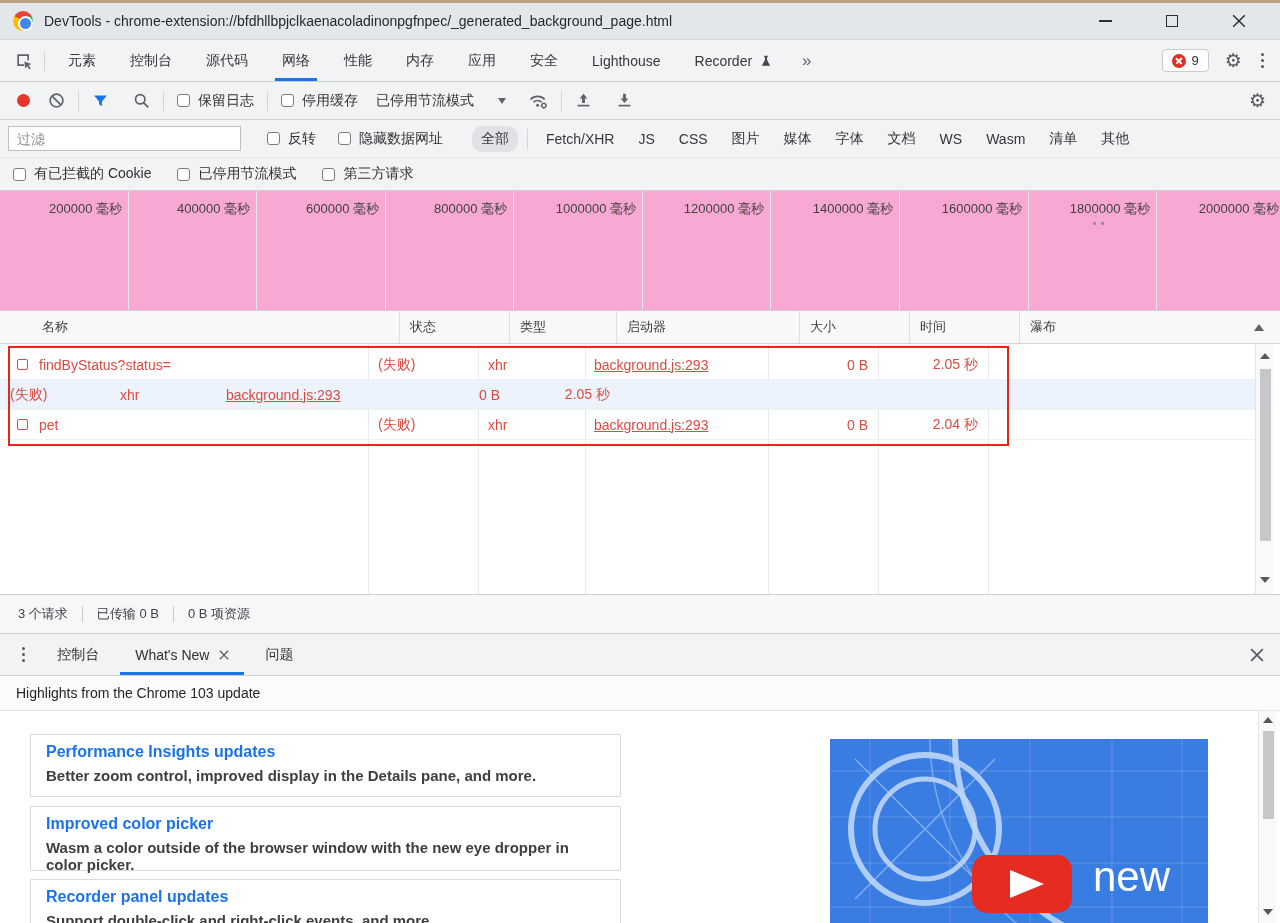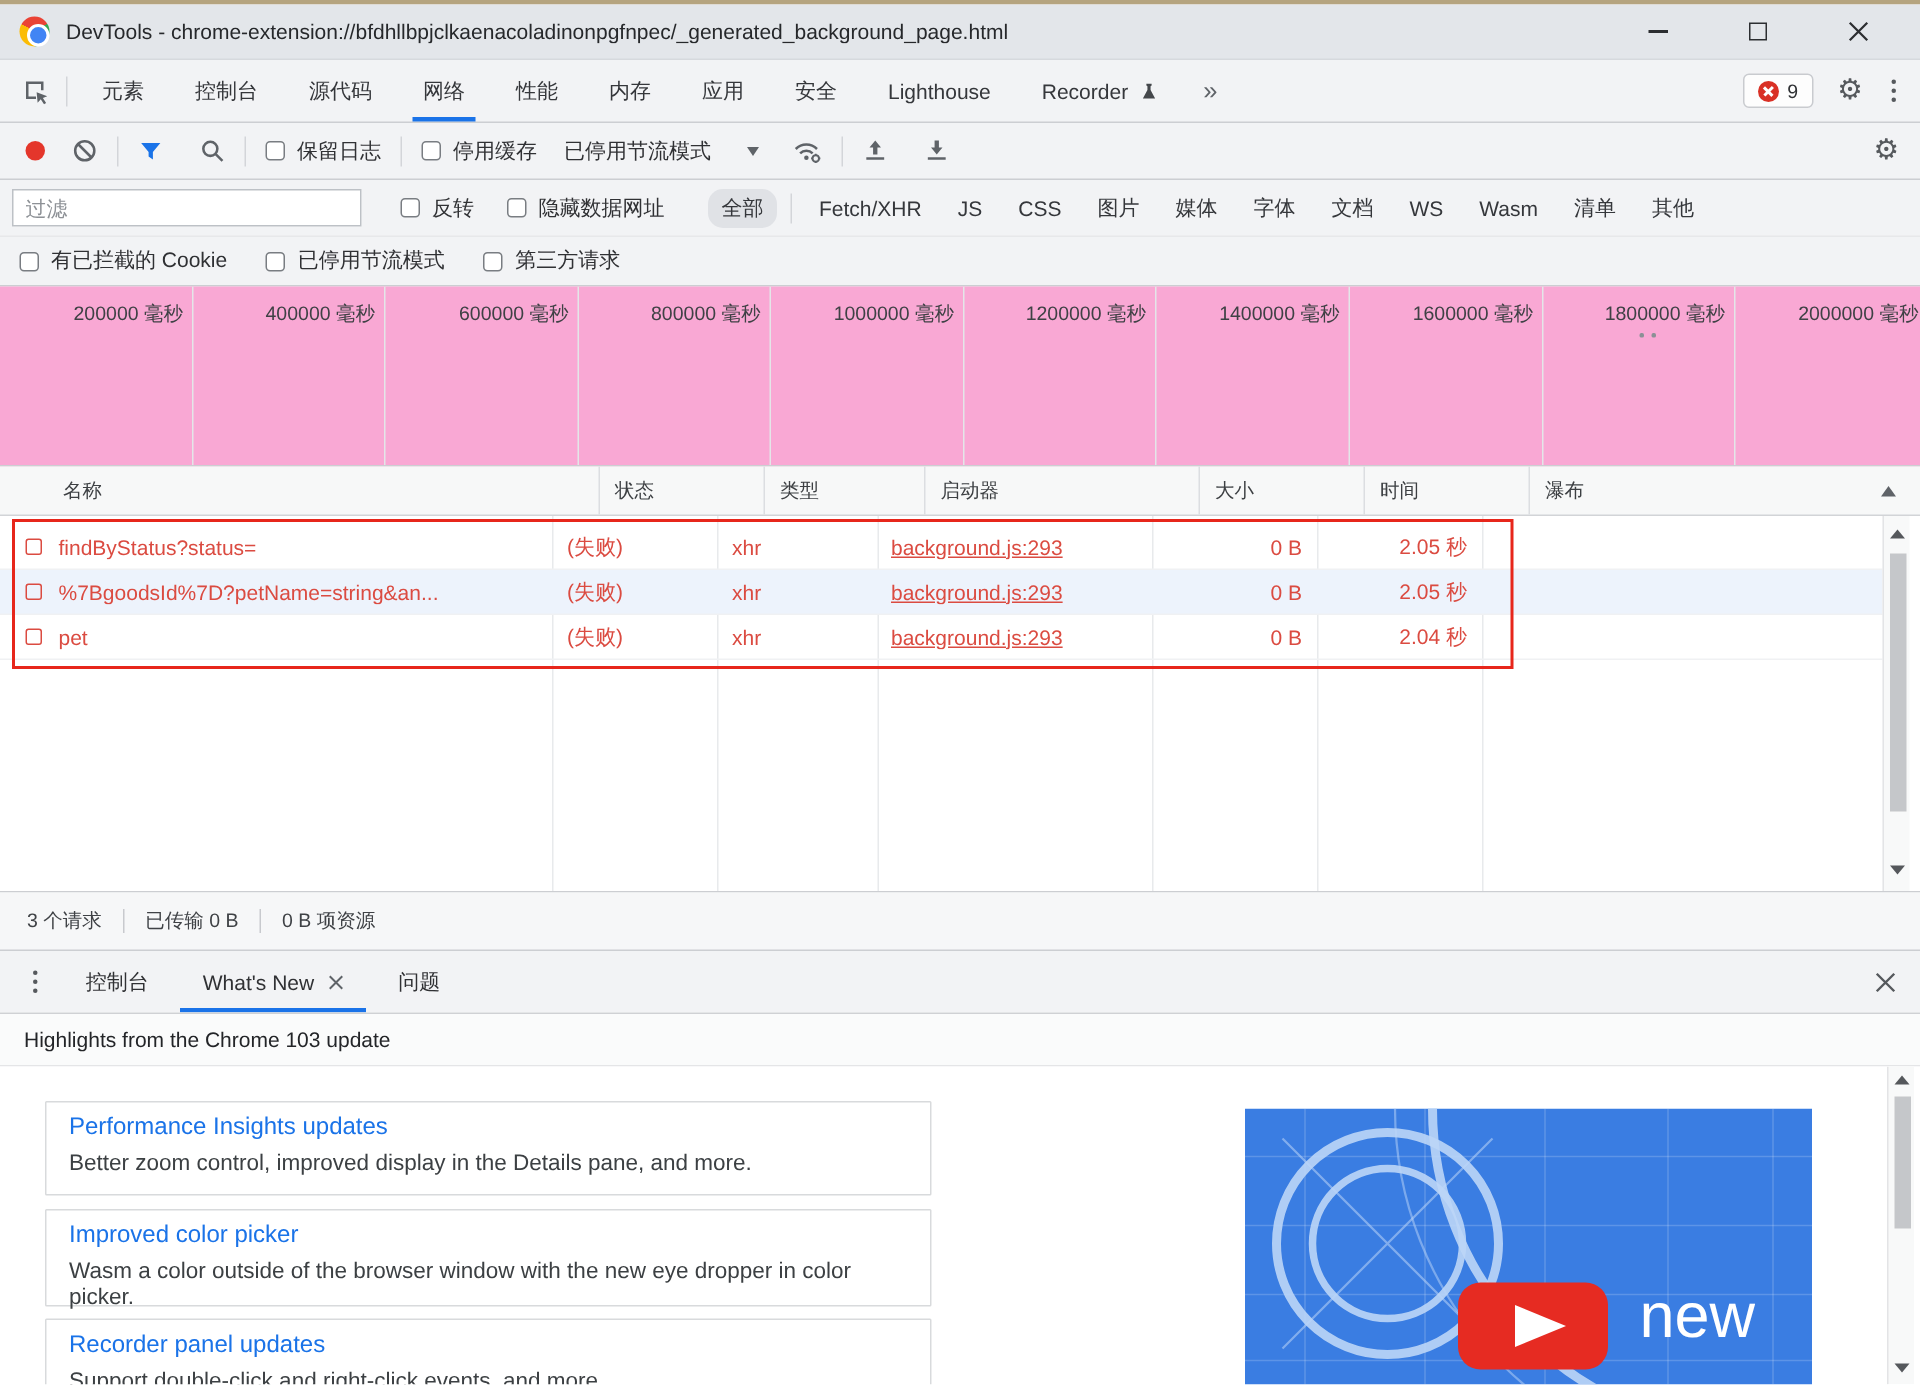--- a/index.html
+++ b/index.html
@@ -386,10 +386,6 @@
       <div class="cell c-time">2.05 秒</div>
     </div>
     <div class="net-row alt" style="top:36px">
-      <div class="cell c-name">
-          <span class="doc-ic"></span>
-          <span>%7BgoodsId%7D?petName=string&amp;an...</span>
-        </div>
       <div class="cell c-status">(失败)</div>
       <div class="cell c-type">xhr</div>
       <div class="cell c-init"><span>background.js:293</span></div>

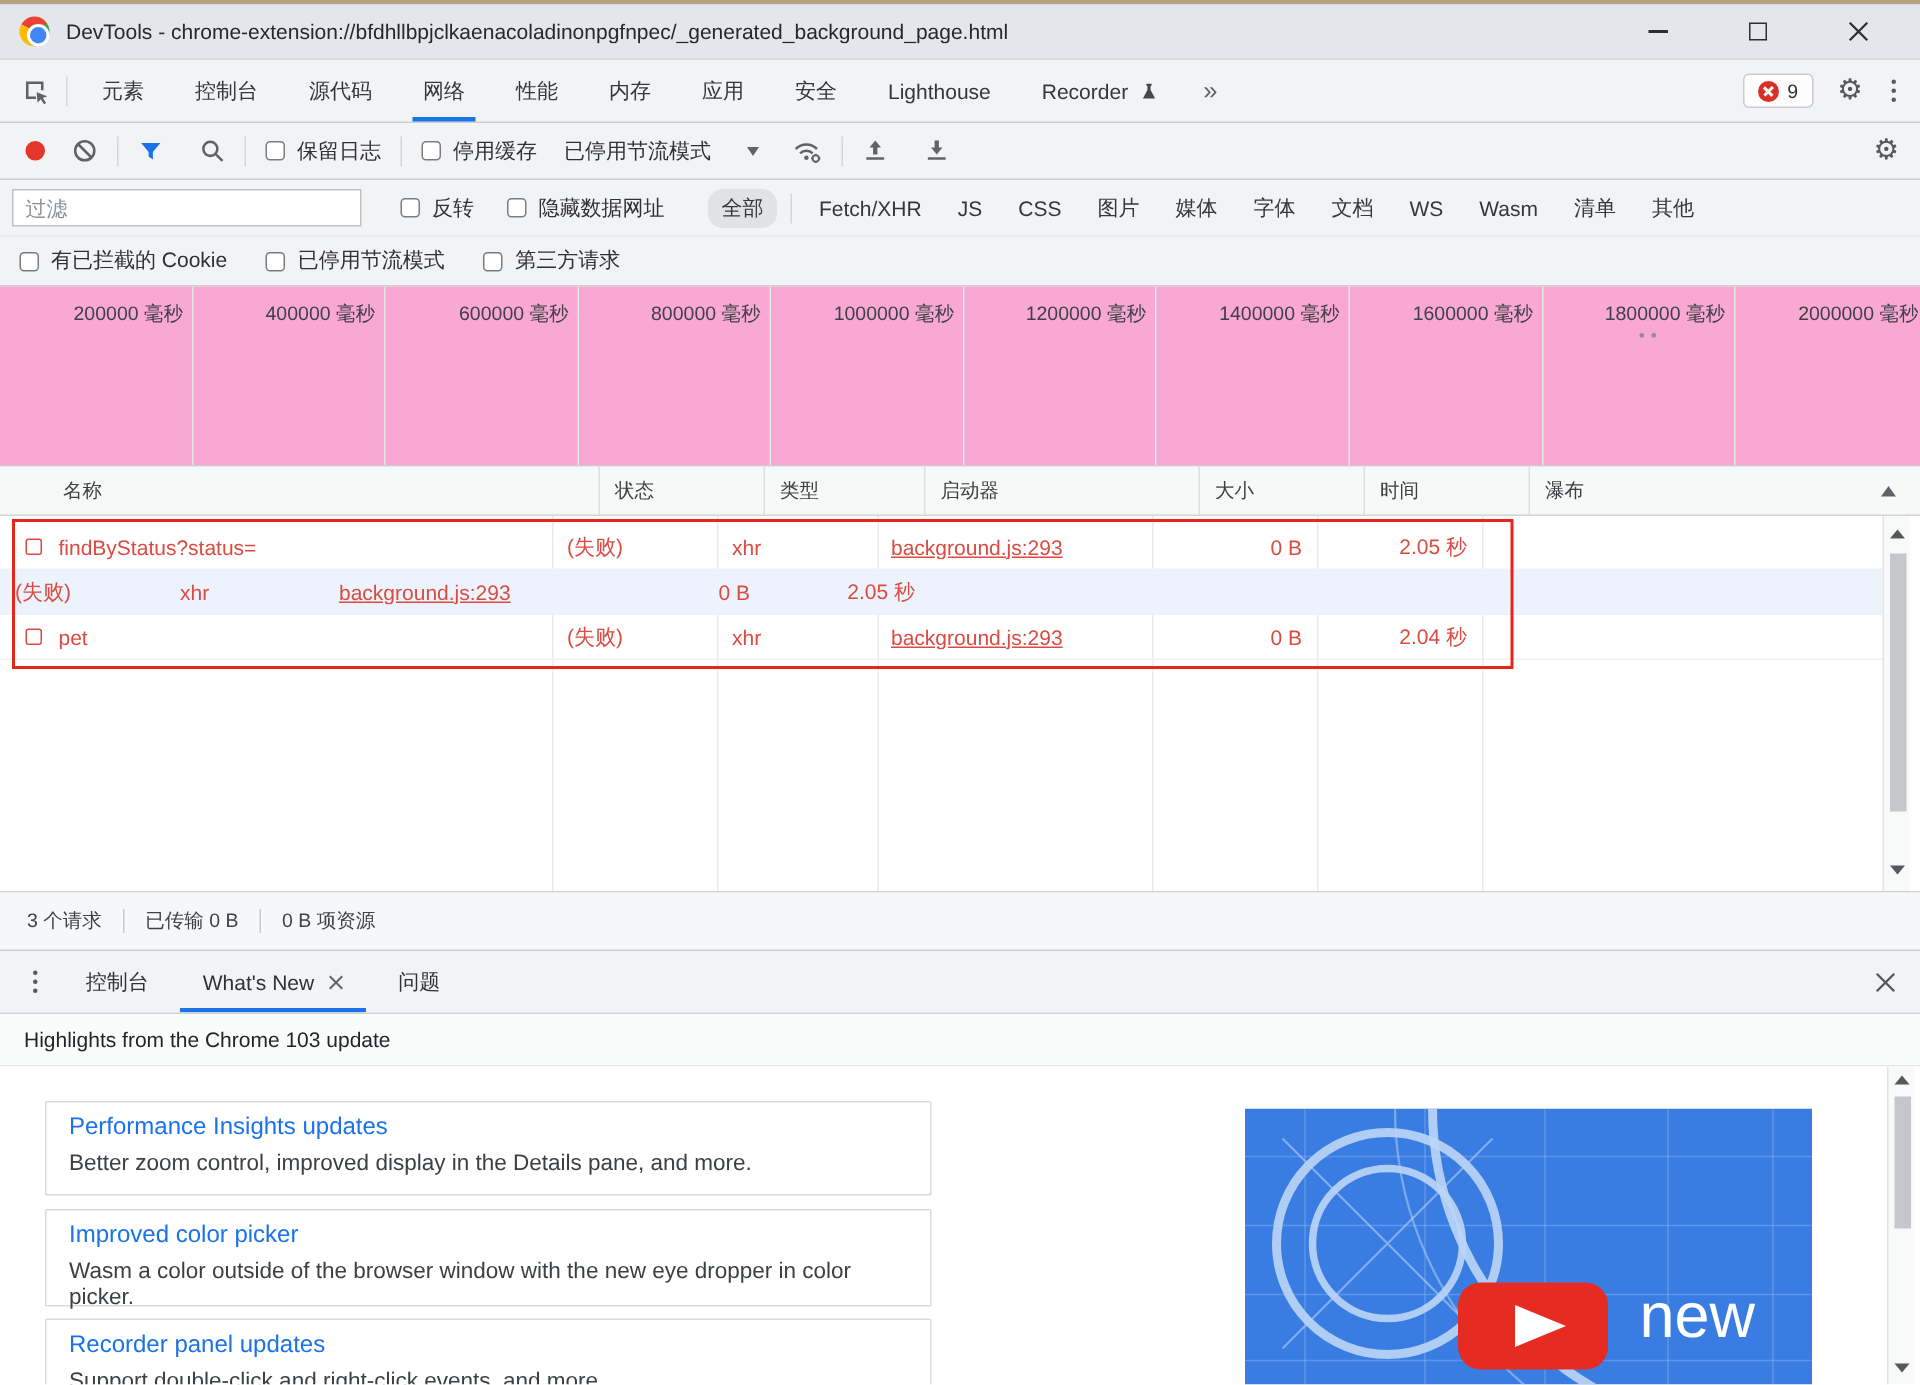--- a/index.html
+++ b/index.html
@@ -132,7 +132,7 @@
                padding-left:16px; font-size:14px; color:#232528; }
   #wn-content { position:absolute; left:0; top:711px; width:1280px; height:212px; background:#fff; overflow:hidden; }
   .wn-card { position:absolute; left:30px; width:591px; border:1px solid #d8dadc; border-radius:1px;
-             padding:8px 15px; background:#fff; }
+             padding:8px 15px; background:#fff;font-weight:bold; }
   .wn-title { font-size:16px; color:#1a73e8; margin-bottom:6px; }
   .wn-desc { font-size:15px; color:#3c4043; }
   #wn-video { position:absolute; left:830px; top:28px; width:378px; height:200px; }

